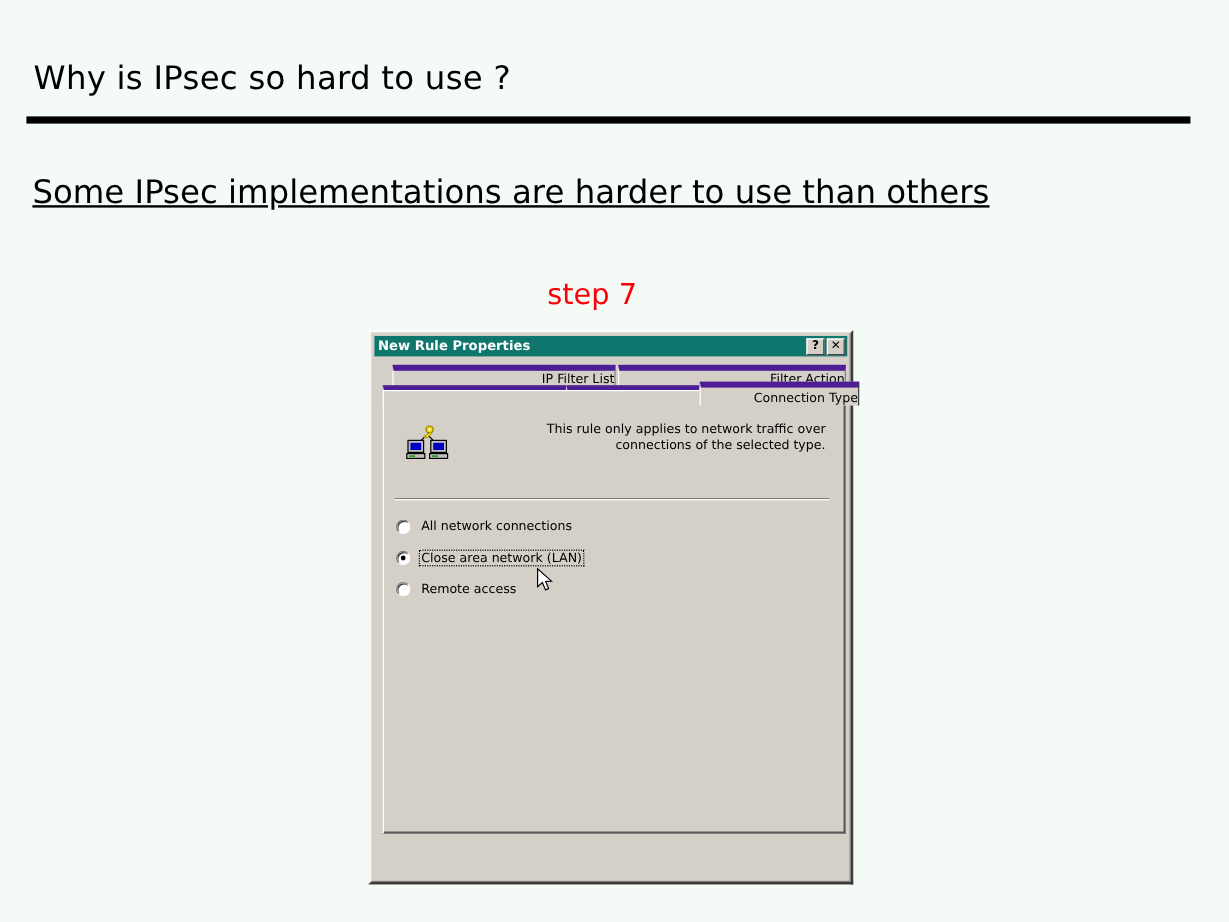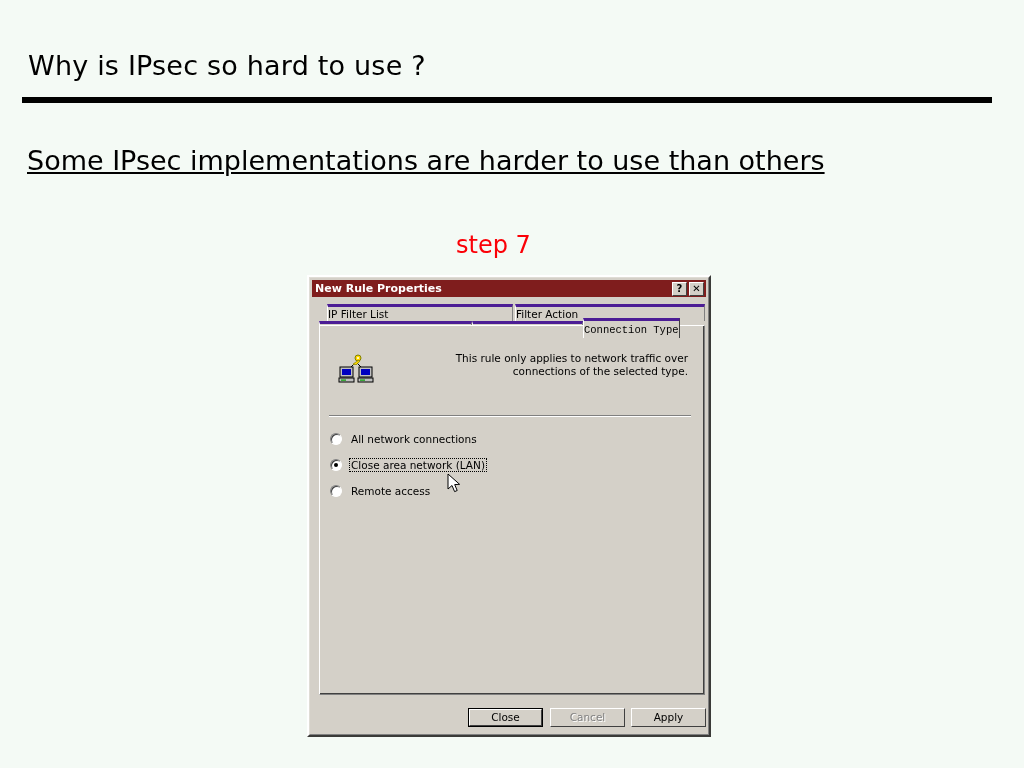--- a/index.html
+++ b/index.html
@@ -85,7 +85,7 @@
     top: 3px;
     width: 394px;
     height: 17px;
-    background: #7f1d1d;
+    background: #0f766e;
     display: flex;
     align-items: center;
   }

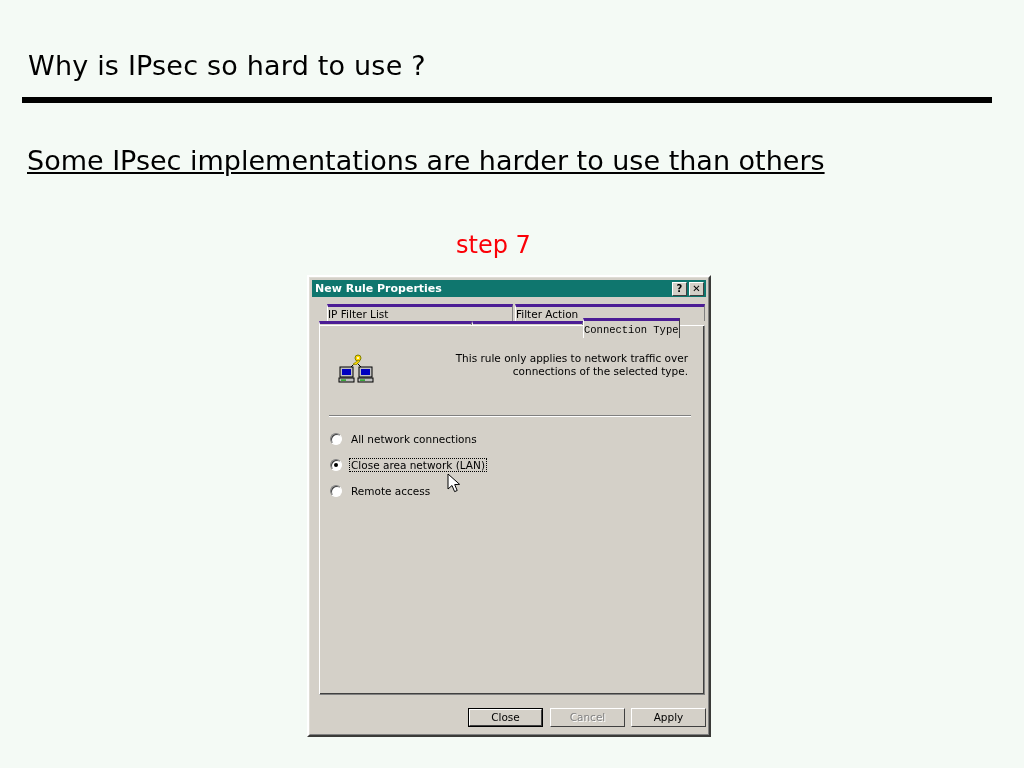--- a/index.html
+++ b/index.html
@@ -132,13 +132,13 @@
   .tab {
     position: absolute;
     background: #d4d0c8;
-    border-top: 3px solid #4c1d95;
+    border-top: 5px solid #4c1d95;
     border-left: 1px solid #ffffff;
     border-right: 1px solid #808080;
     box-sizing: border-box;
     font-size: 10.5px;
     color: #000000;
-    text-align: left;
+    text-align: right;
     line-height: 15px;
     white-space: nowrap;
     overflow: hidden;

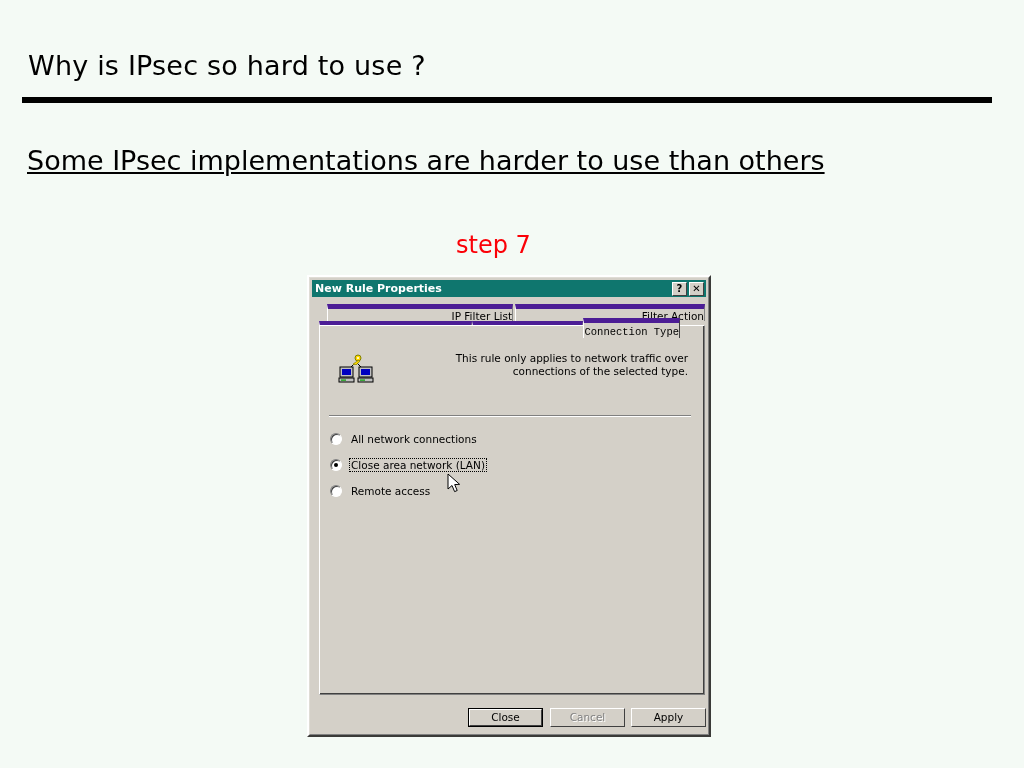--- a/index.html
+++ b/index.html
@@ -336,7 +336,7 @@
     <div class="tab row1" style="left:196px; width:190px;">Filter Action</div>
     <div class="tab row2" style="left:0px; width:153px;">Authentication Methods</div>
     <div class="tab row2" style="left:153px; width:111px;">Tunnel Setting</div>
-    <div class="tab row2 active" style="left:264px; width:97px;font-family:Liberation Mono, monospace;">Connection Type</div>
+    <div class="tab row2 active" style="left:264px; width:133px;">Connection Type</div>
   </div>
 
   <div id="tab-panel">

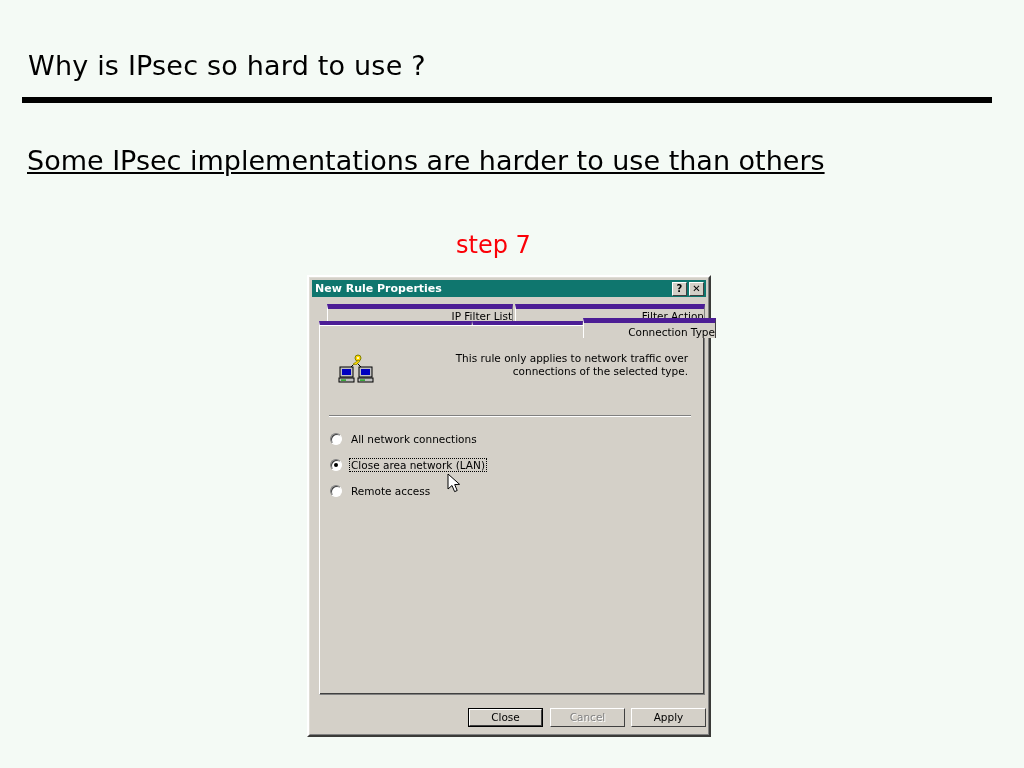--- a/index.html
+++ b/index.html
@@ -382,14 +382,6 @@
     </div>
   </div>
 
-  <div id="button-row">
-    <div class="dlg-btn default" style="left:159px; width:75px;">
-      <span class="btn-face"></span>
-      <span>Close</span>
-    </div>
-    <div class="dlg-btn disabled" style="left:241px; width:75px;">Cancel</div>
-    <div class="dlg-btn" style="left:322px; width:75px;">Apply</div>
-  </div>
 </div>
 
 <svg id="mouse-cursor" viewBox="0 0 16 22">

